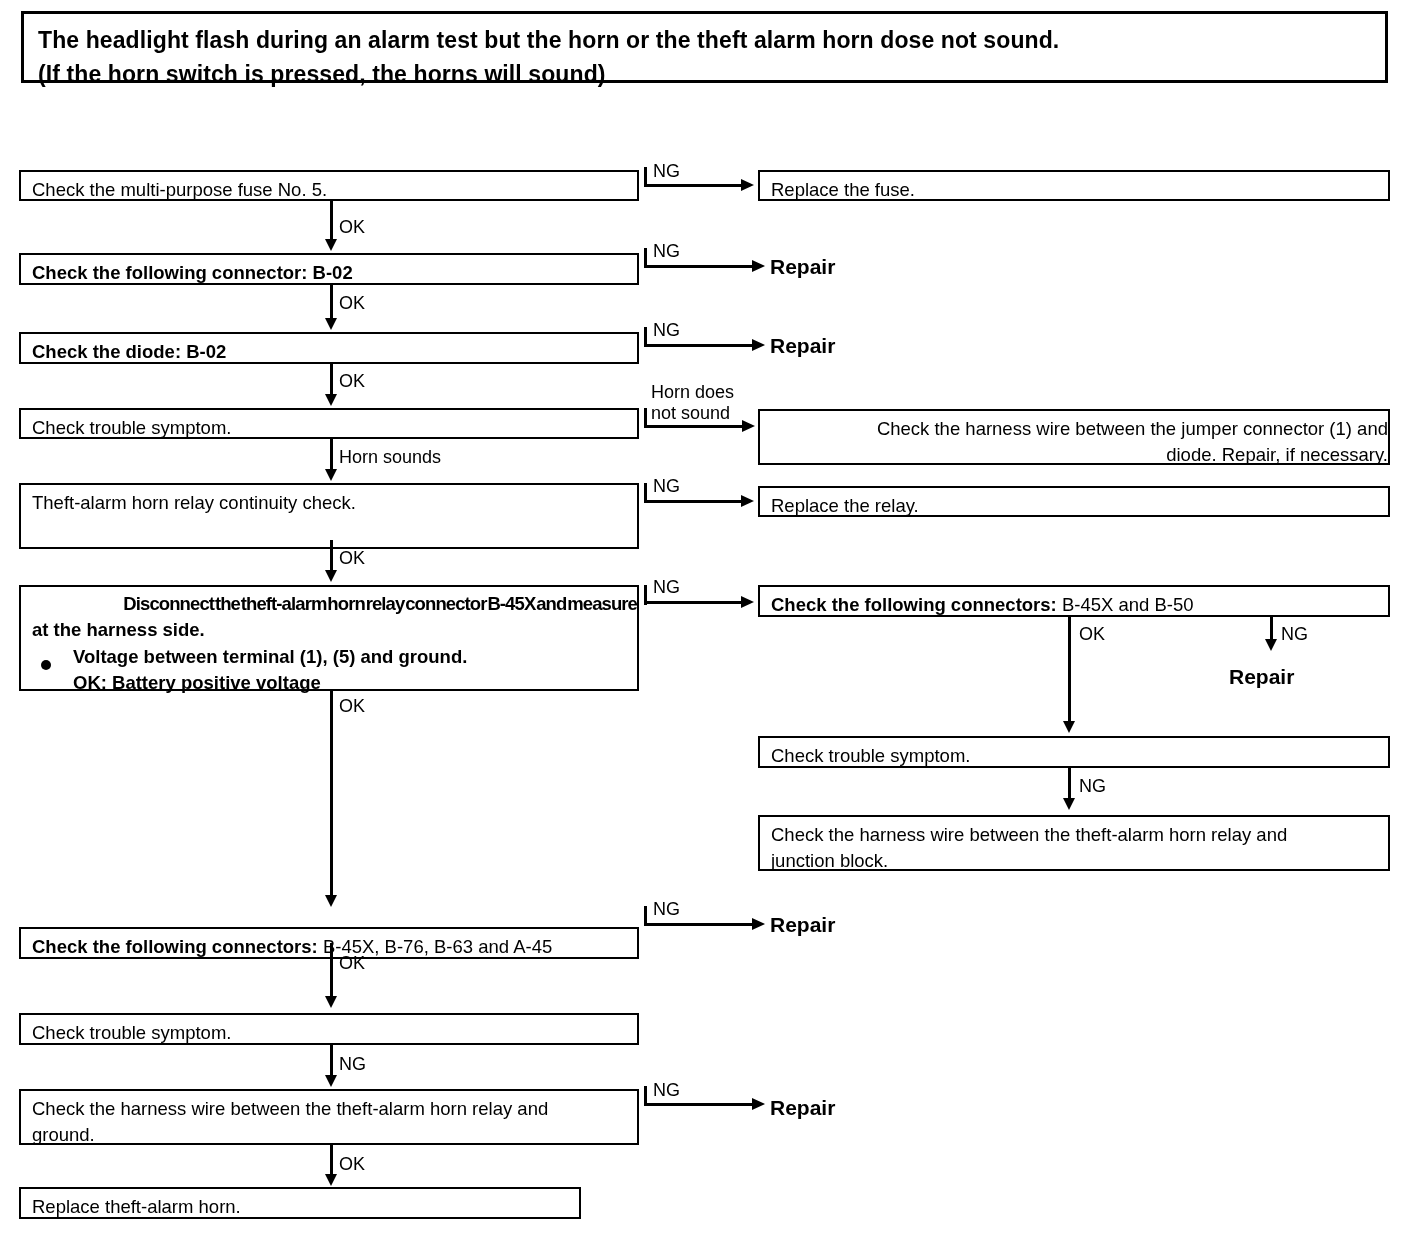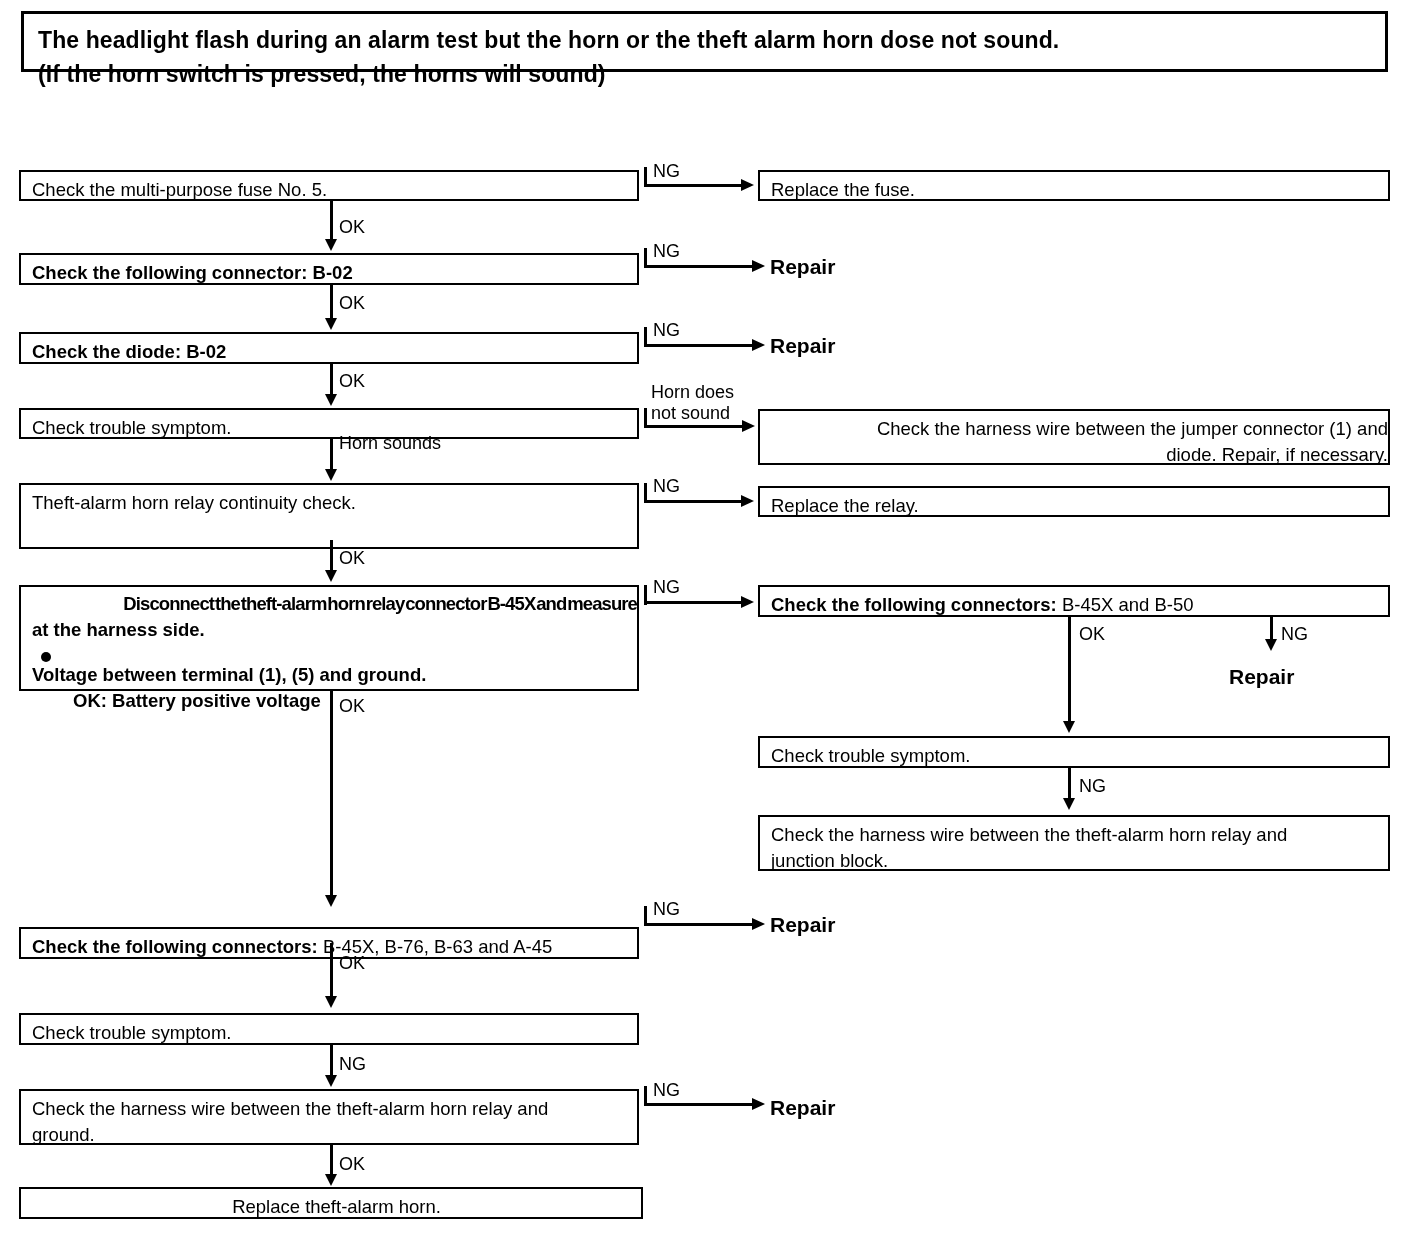--- a/index.html
+++ b/index.html
@@ -26,7 +26,7 @@
     left: 21px;
     top: 11px;
     width: 1367px;
-    height: 61px;
+    height: 72px;
     border: 3px solid #000;
     box-sizing: border-box;
     padding: 9px 0 0 14px;

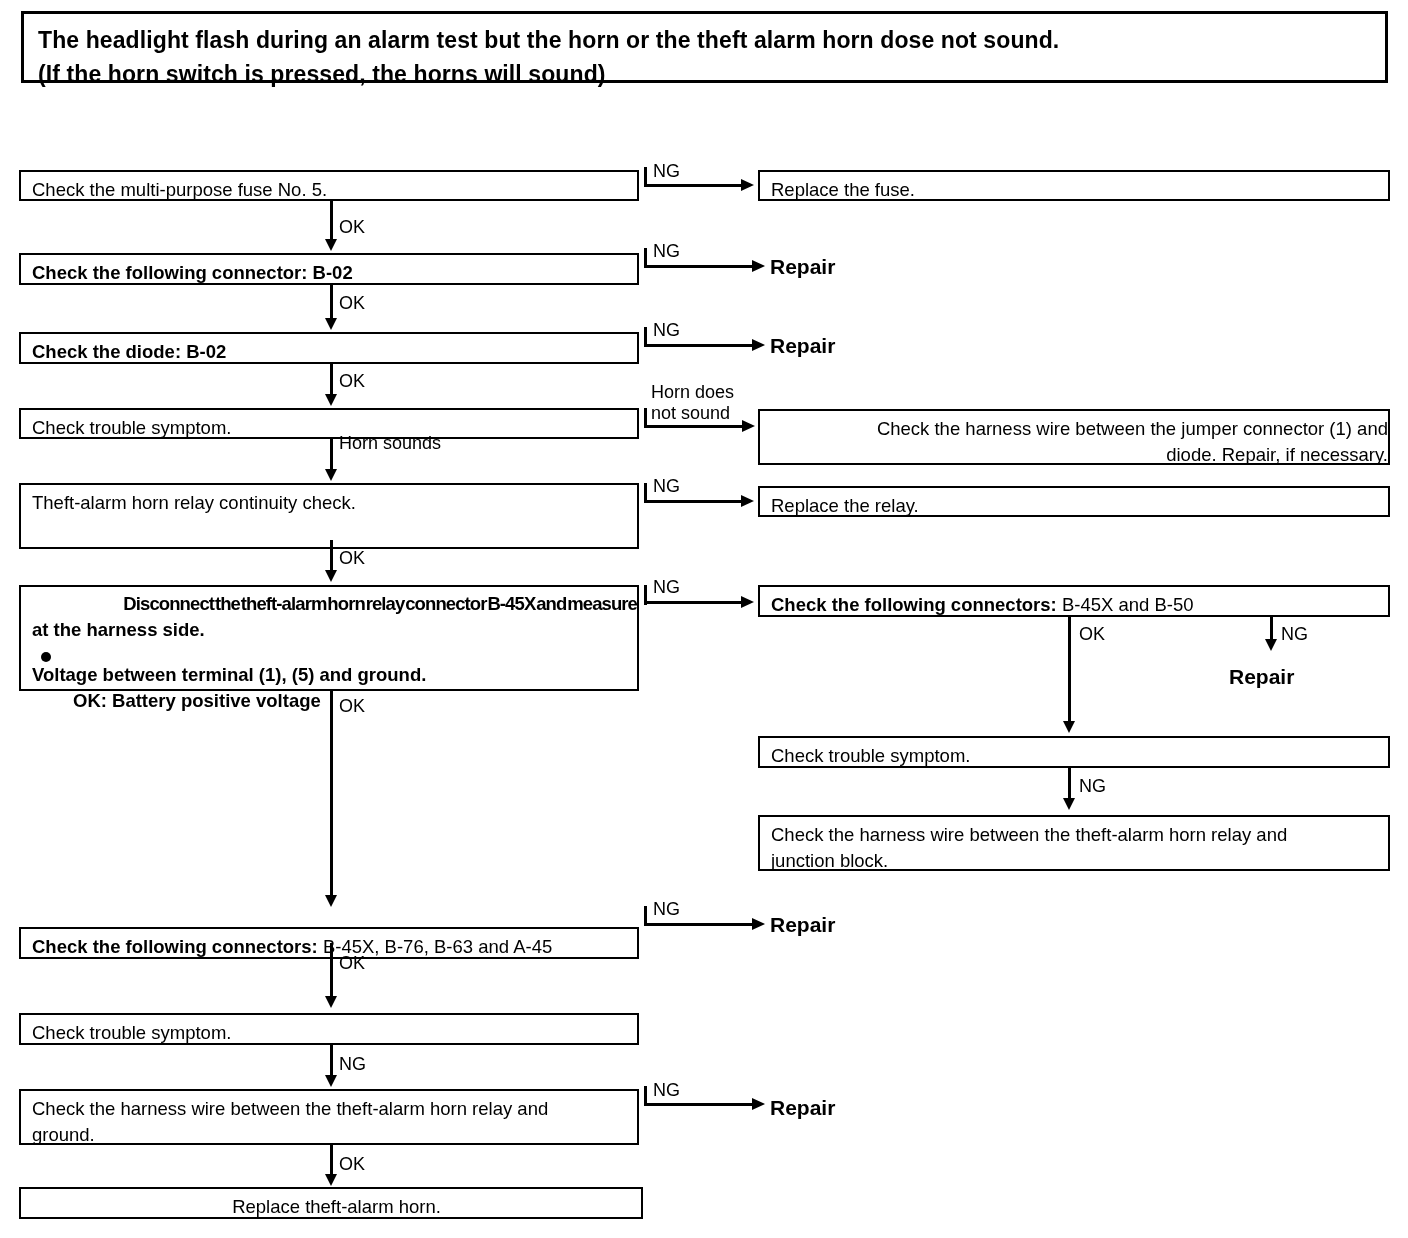--- a/index.html
+++ b/index.html
@@ -234,7 +234,7 @@
 
   <div class="vline" style="left:330px; top:439px; height:33px;"></div>
   <div class="arrow-down" style="left:325px; top:469px;"></div>
-  <div class="edge-label" style="left:339px; top:432px;">Horn sounds</div>
+  <div class="edge-label" style="left:339px; top:446px;">Horn sounds</div>
 
   <div class="vline" style="left:330px; top:540px; height:33px;"></div>
   <div class="arrow-down" style="left:325px; top:570px;"></div>

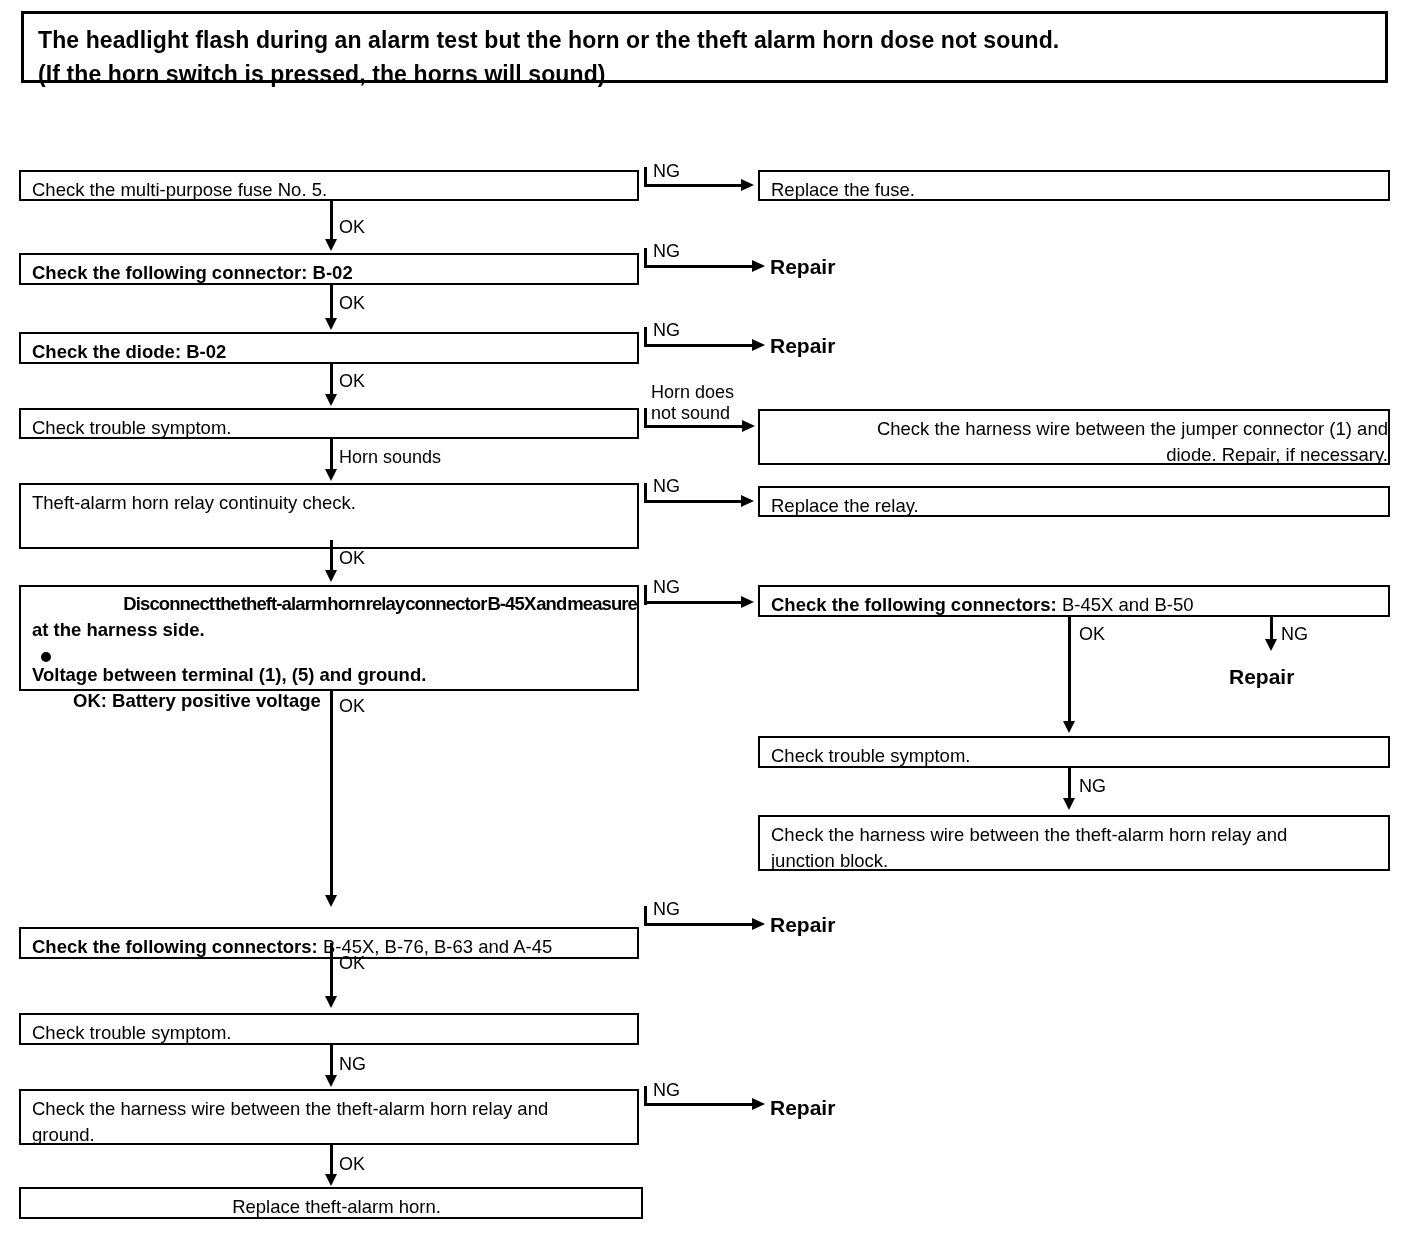--- a/index.html
+++ b/index.html
@@ -64,9 +64,8 @@
   
   .bullet-row {
     display: flex;
-    align-items: flex-start;
+    align-items: flex-end;
     margin-top: 1px;
-    flex-direction: column;
   }
   .bullet-dot {
     width: 10px;

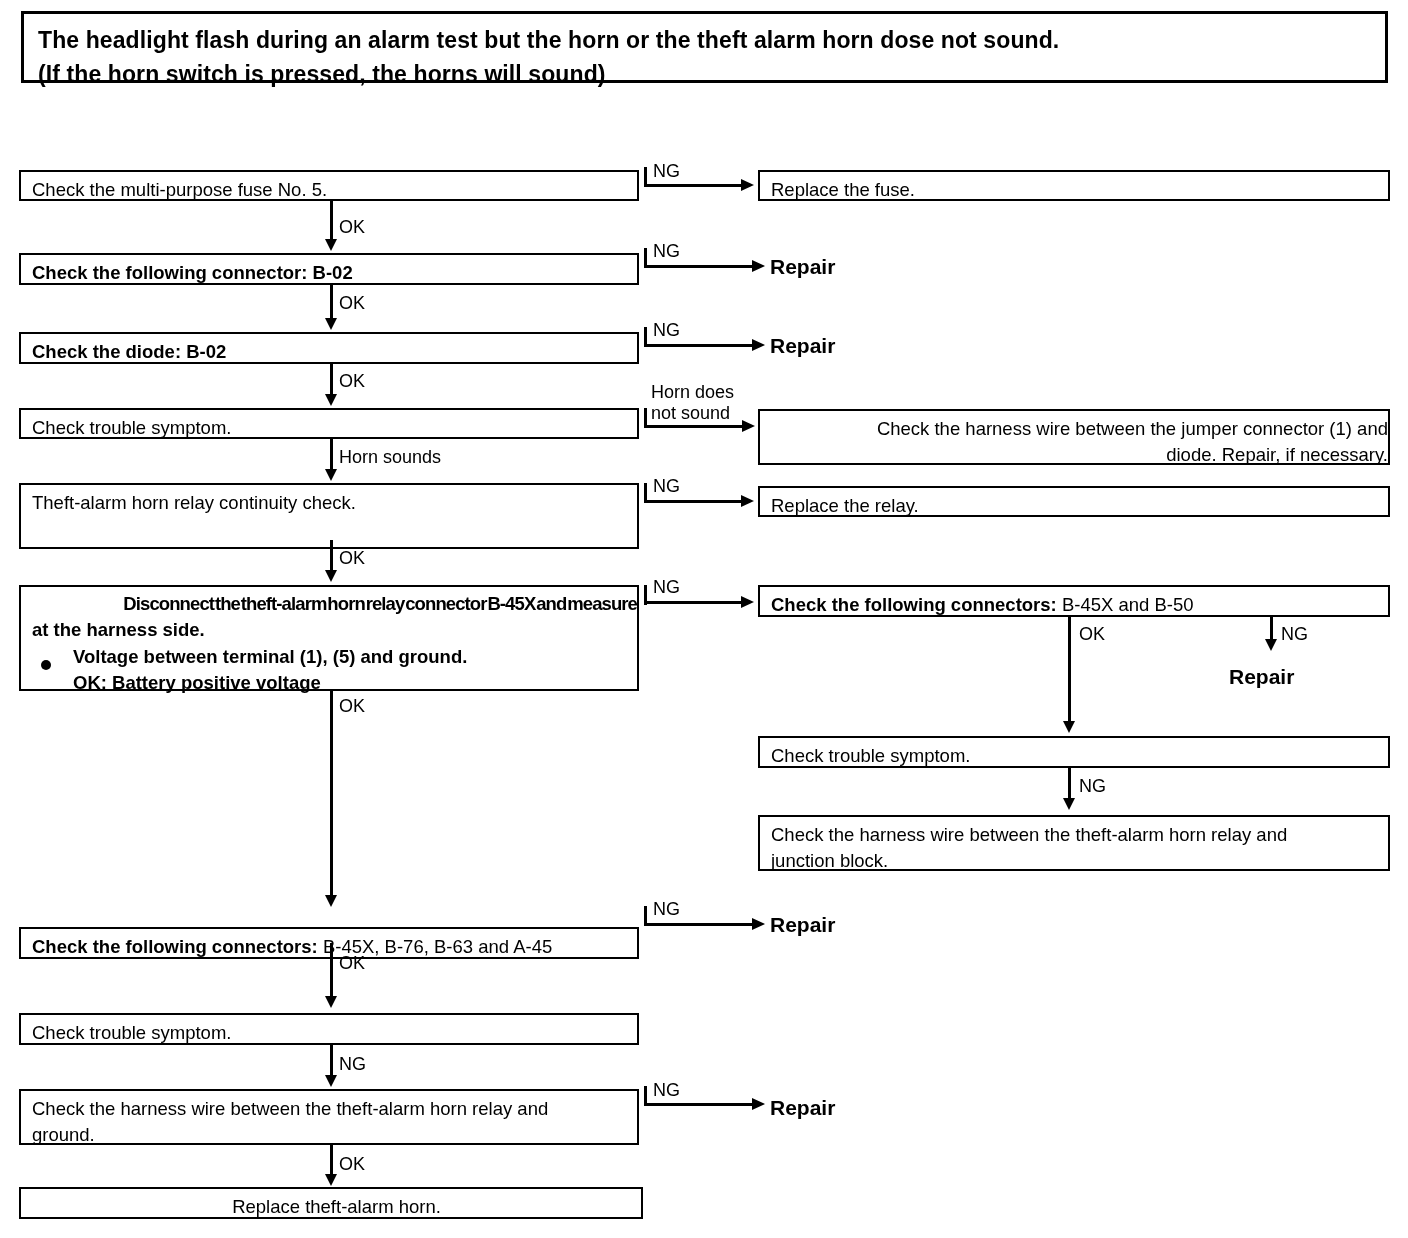--- a/index.html
+++ b/index.html
@@ -183,7 +183,7 @@
     <div class="txt reg">ground.</div>
   </div>
 
-  <div class="box" style="left:19px; top:1187px; width:624px; height:32px;text-align:center;">
+  <div class="box" style="left:19px; top:1187px; width:562px; height:32px;">
     <span class="txt reg">Replace theft-alarm horn.</span>
   </div>
 

